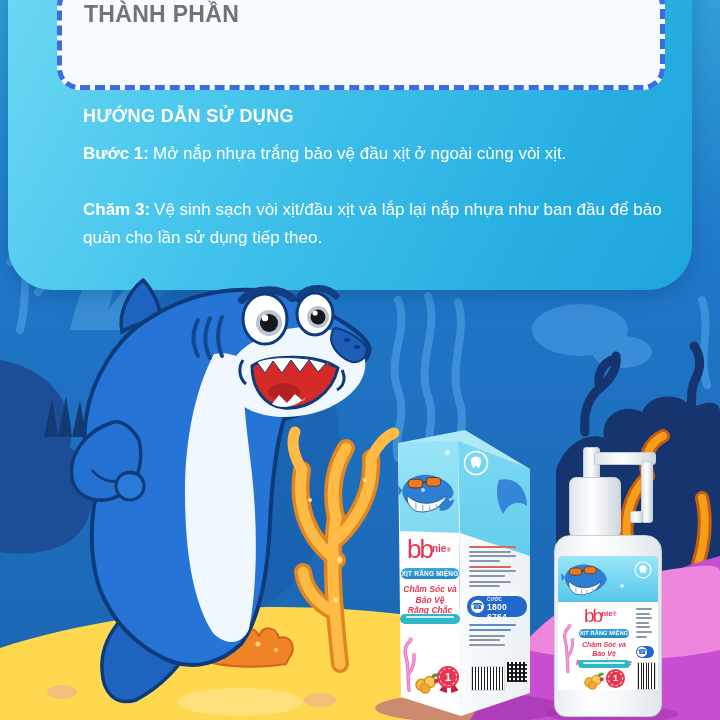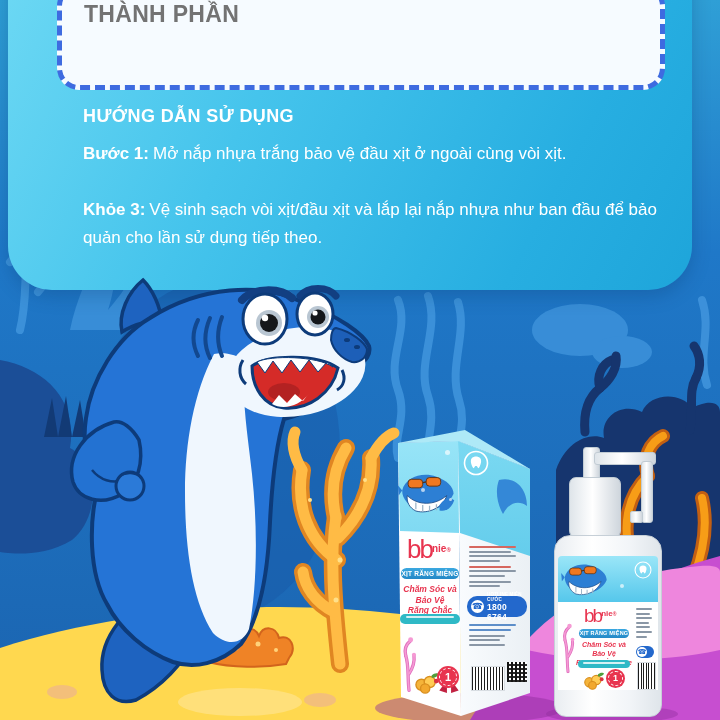--- a/index.html
+++ b/index.html
@@ -210,7 +210,7 @@
       <div class="steps">
         <span class="step"><b>Bước 1:</b><span>Mở nắp nhựa trắng bảo vệ đầu xịt ở ngoài cùng vòi xịt.</span></span><br>
         <br>
-        <span class="step"><b>Khỏe 3:</b><span>Vệ sinh sạch vòi xịt/đầu xịt và lắp lại nắp nhựa như ban đầu để bảo quản cho lần sử dụng tiếp theo.</span></span>
+        <span class="step"><b>Chăm 3:</b><span>Vệ sinh sạch vòi xịt/đầu xịt và lắp lại nắp nhựa như ban đầu để bảo quản cho lần sử dụng tiếp theo.</span></span>
       </div>
     </div>
   </div>

